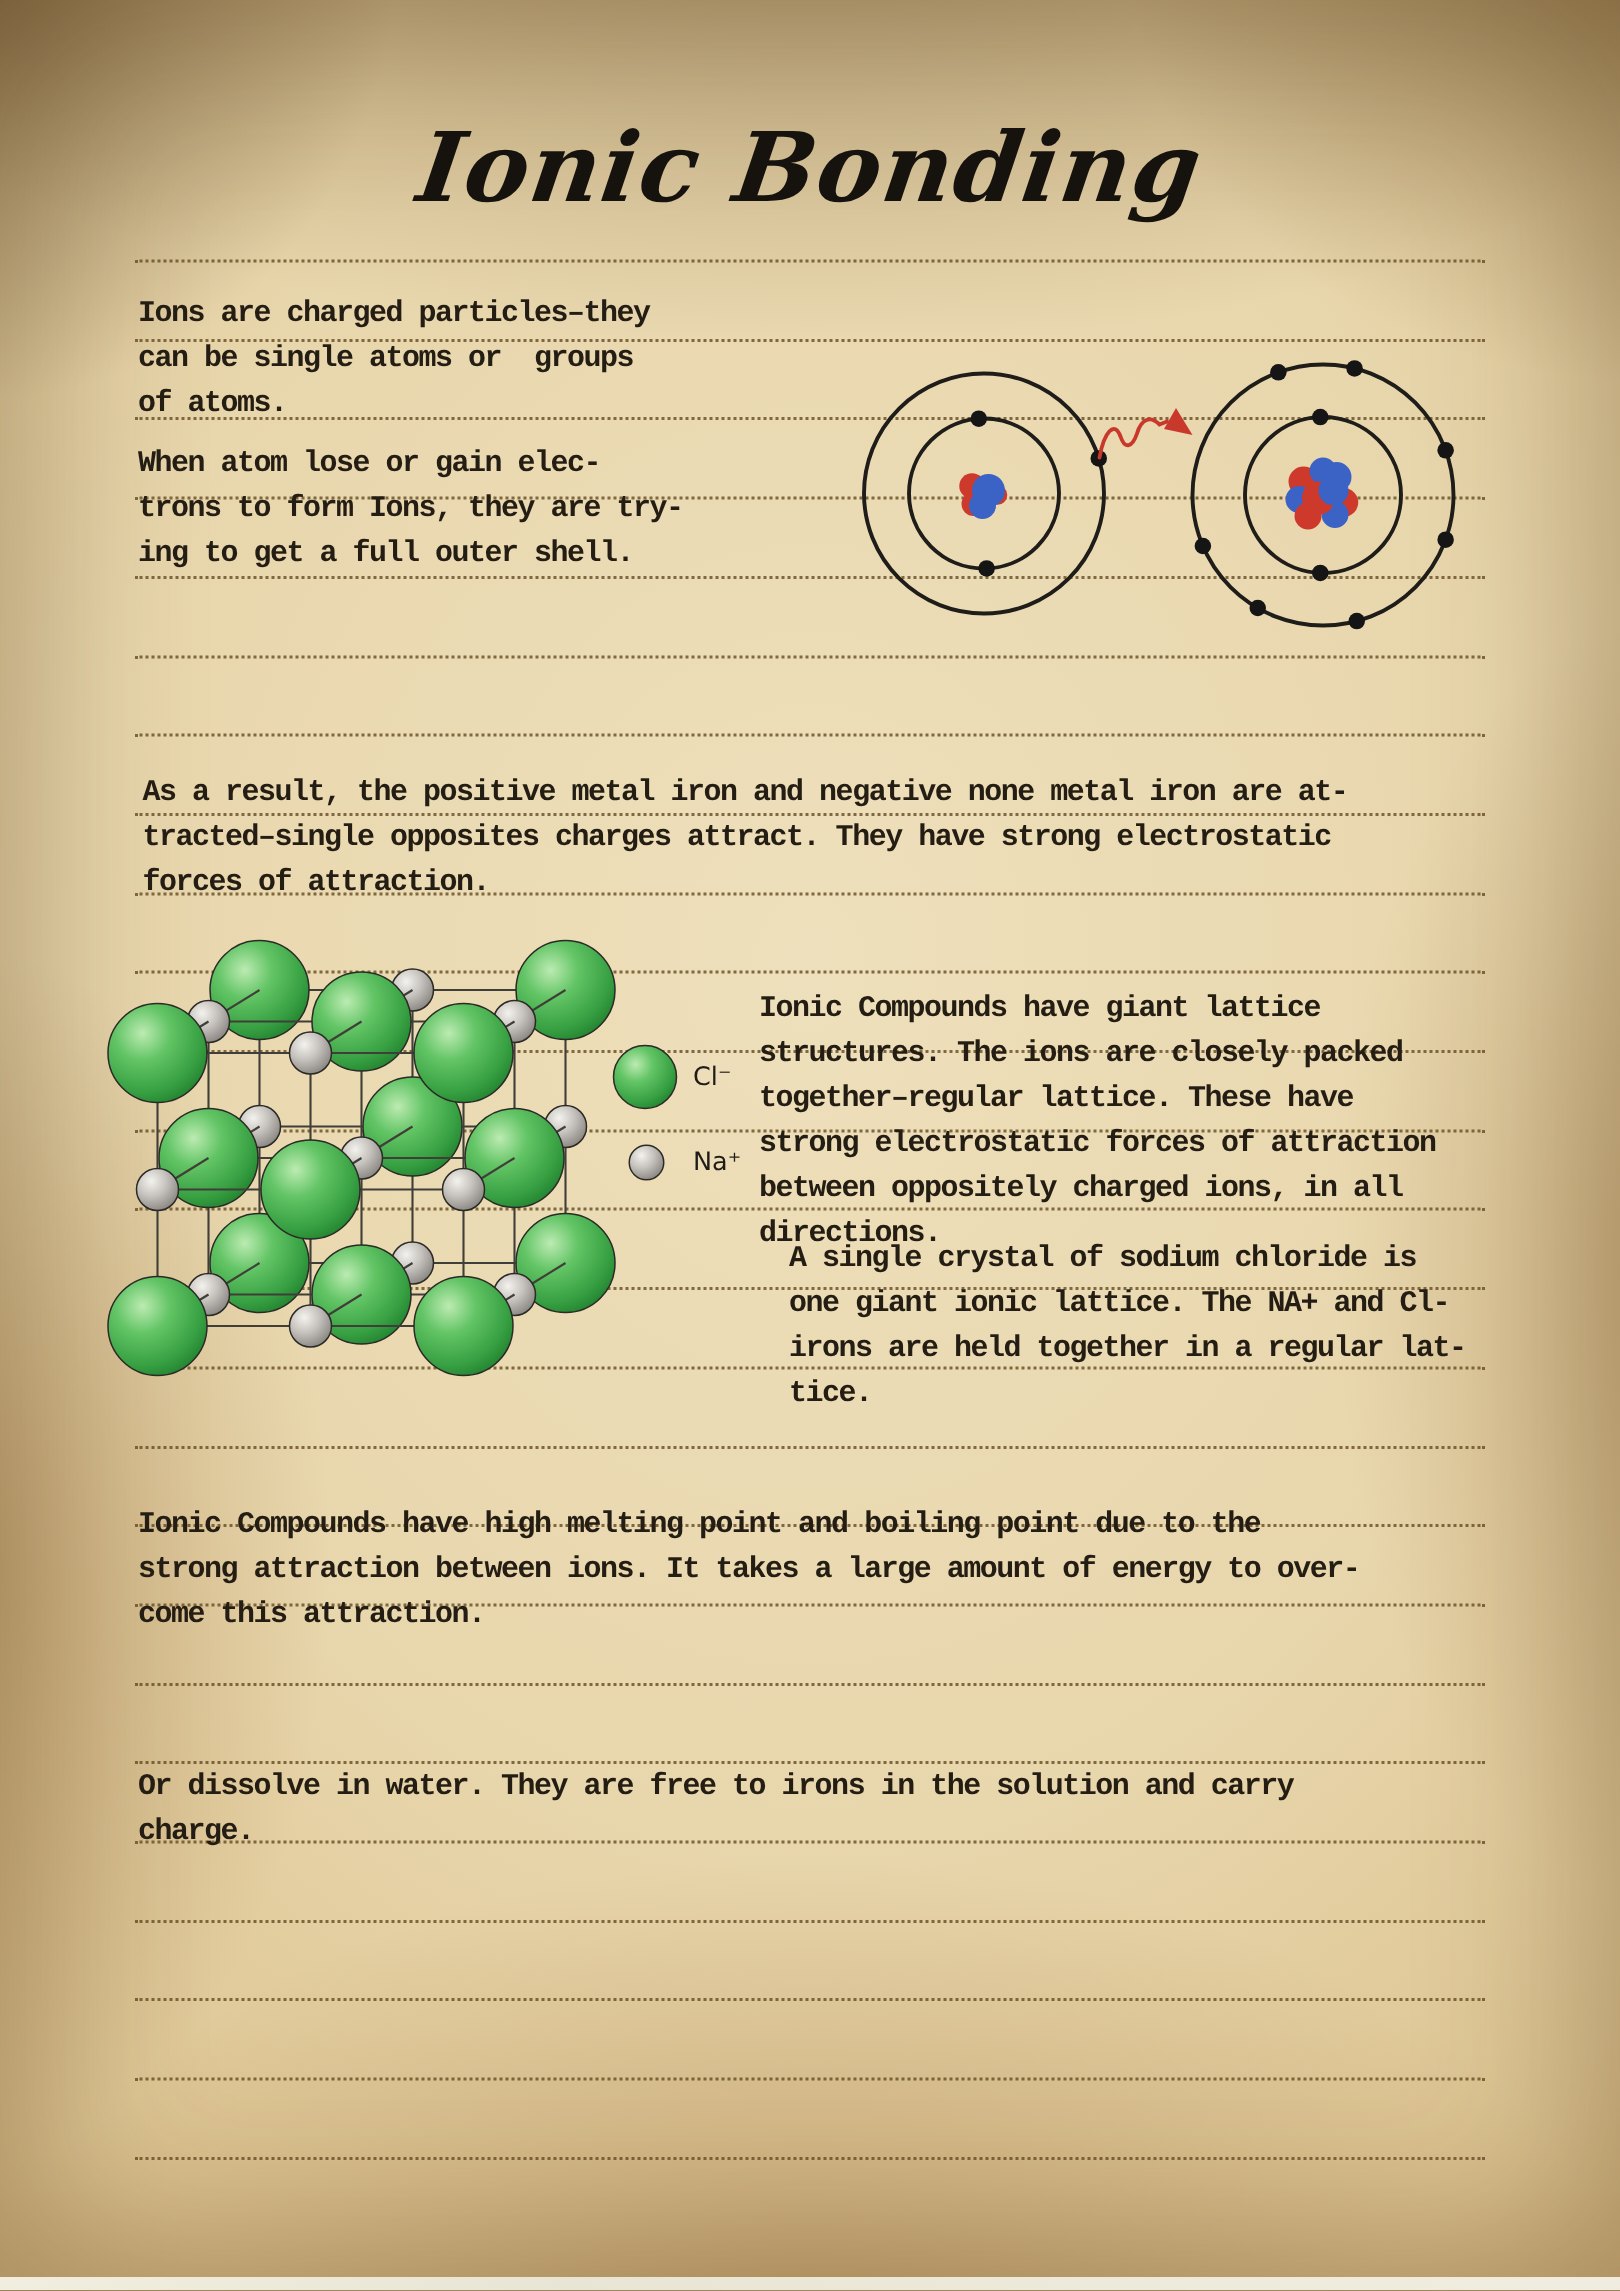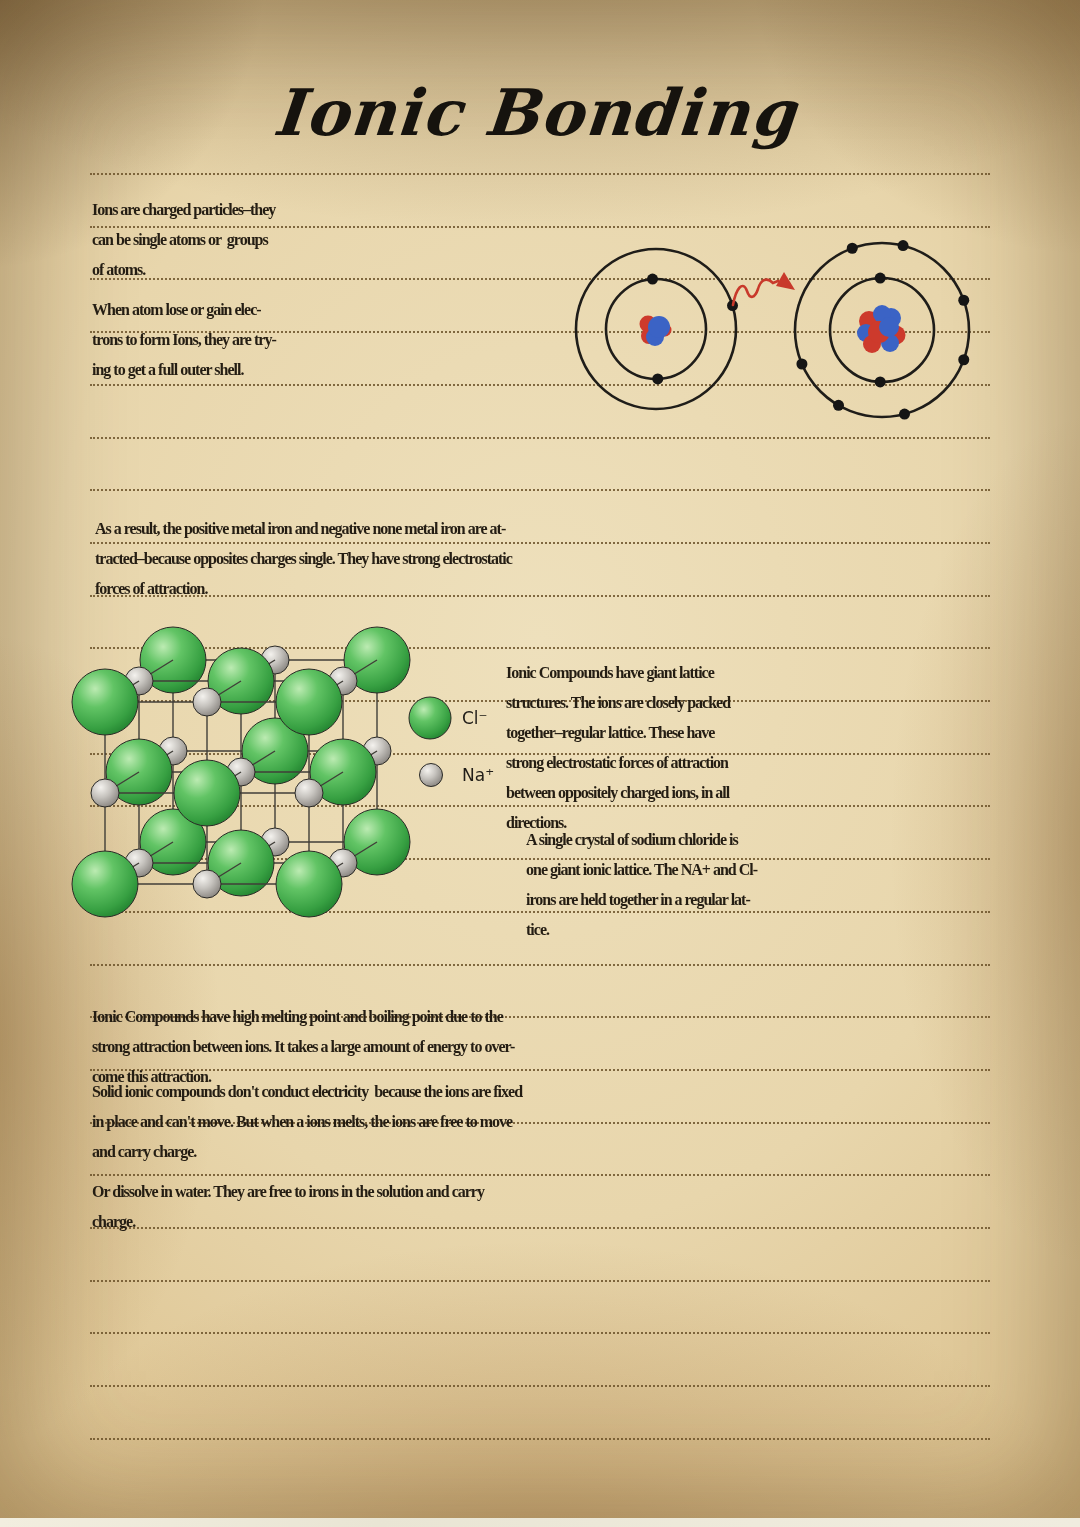--- a/index.html
+++ b/index.html
@@ -32,8 +32,8 @@
   }
   .para {
     position:absolute;
-    font-family:Liberation Serif, serif; font-weight:700;
-    font-size:16px; line-height:30px; letter-spacing:-1px;
+    font-family:Liberation Mono, monospace; font-weight:700;
+    font-size:20px; line-height:30px; letter-spacing:-1px;
     color:#241d13; white-space:pre-wrap;
   }
   .p1 { left:92px;  top:195px;  width:430px; }

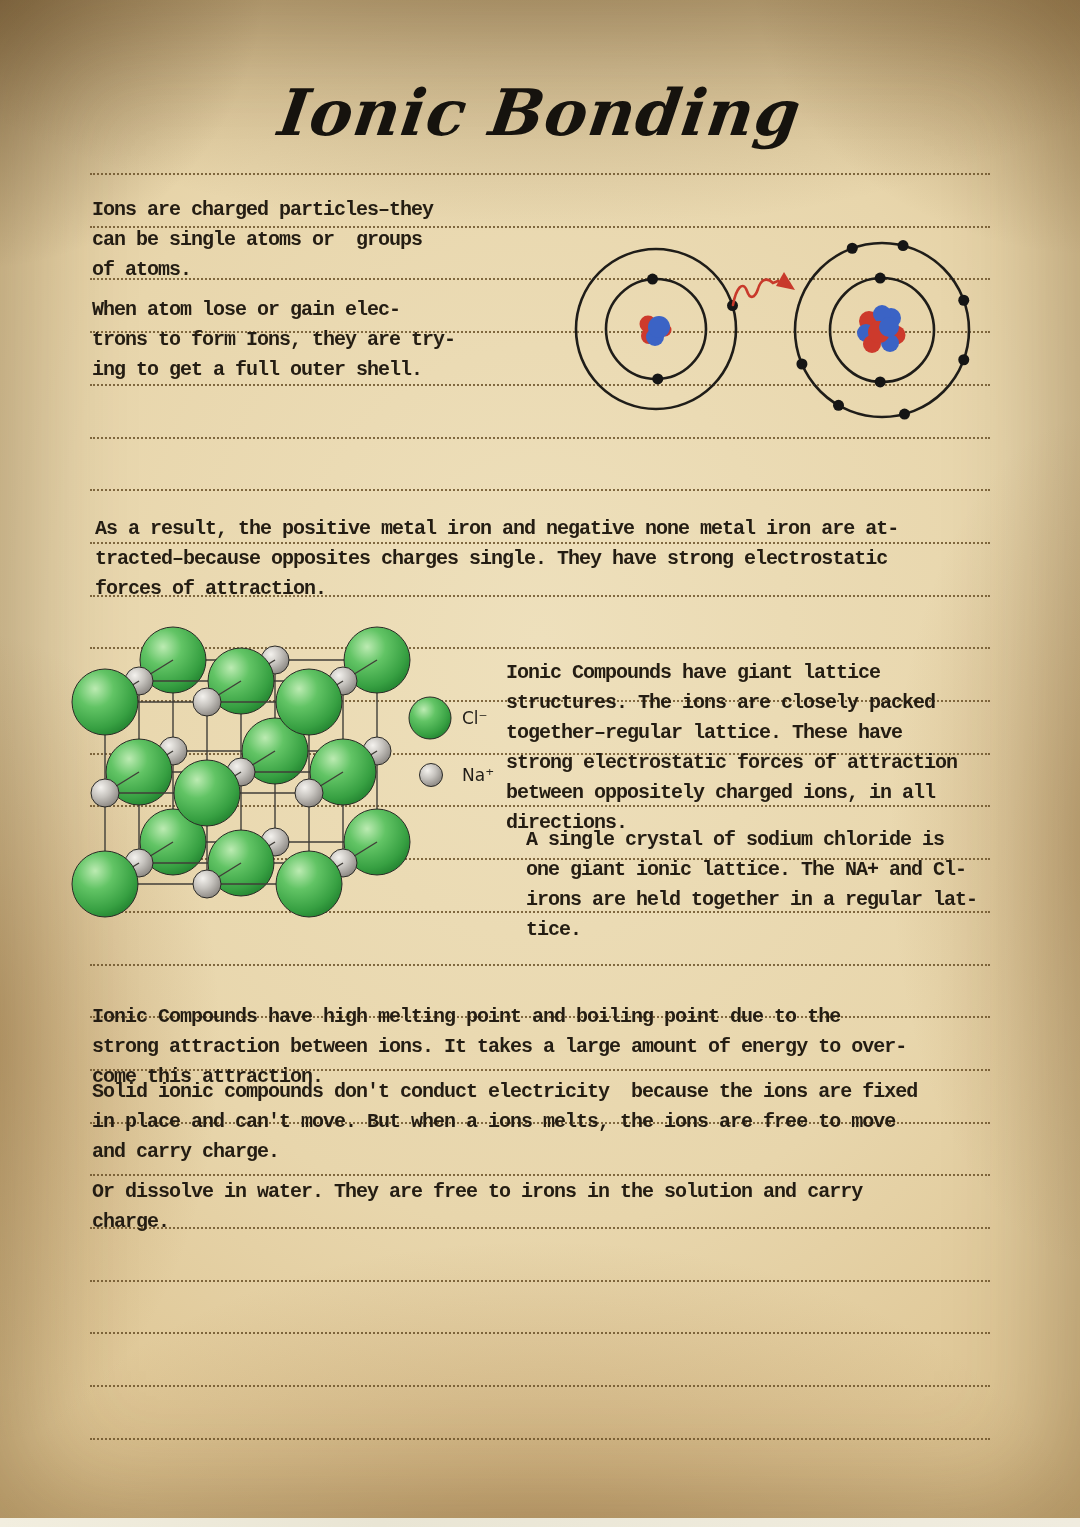--- a/index.html
+++ b/index.html
@@ -91,7 +91,7 @@
 trons to form Ions, they are try-
 ing to get a full outer shell.</div>
   <div class="para p4">As a result, the positive metal iron and negative none metal iron are at-
-tracted–because opposites charges single. They have strong electrostatic
+tracted–single opposites charges attract. They have strong electrostatic
 forces of attraction.</div>
   <div class="para p5">Ionic Compounds have giant lattice
 structures. The ions are closely packed

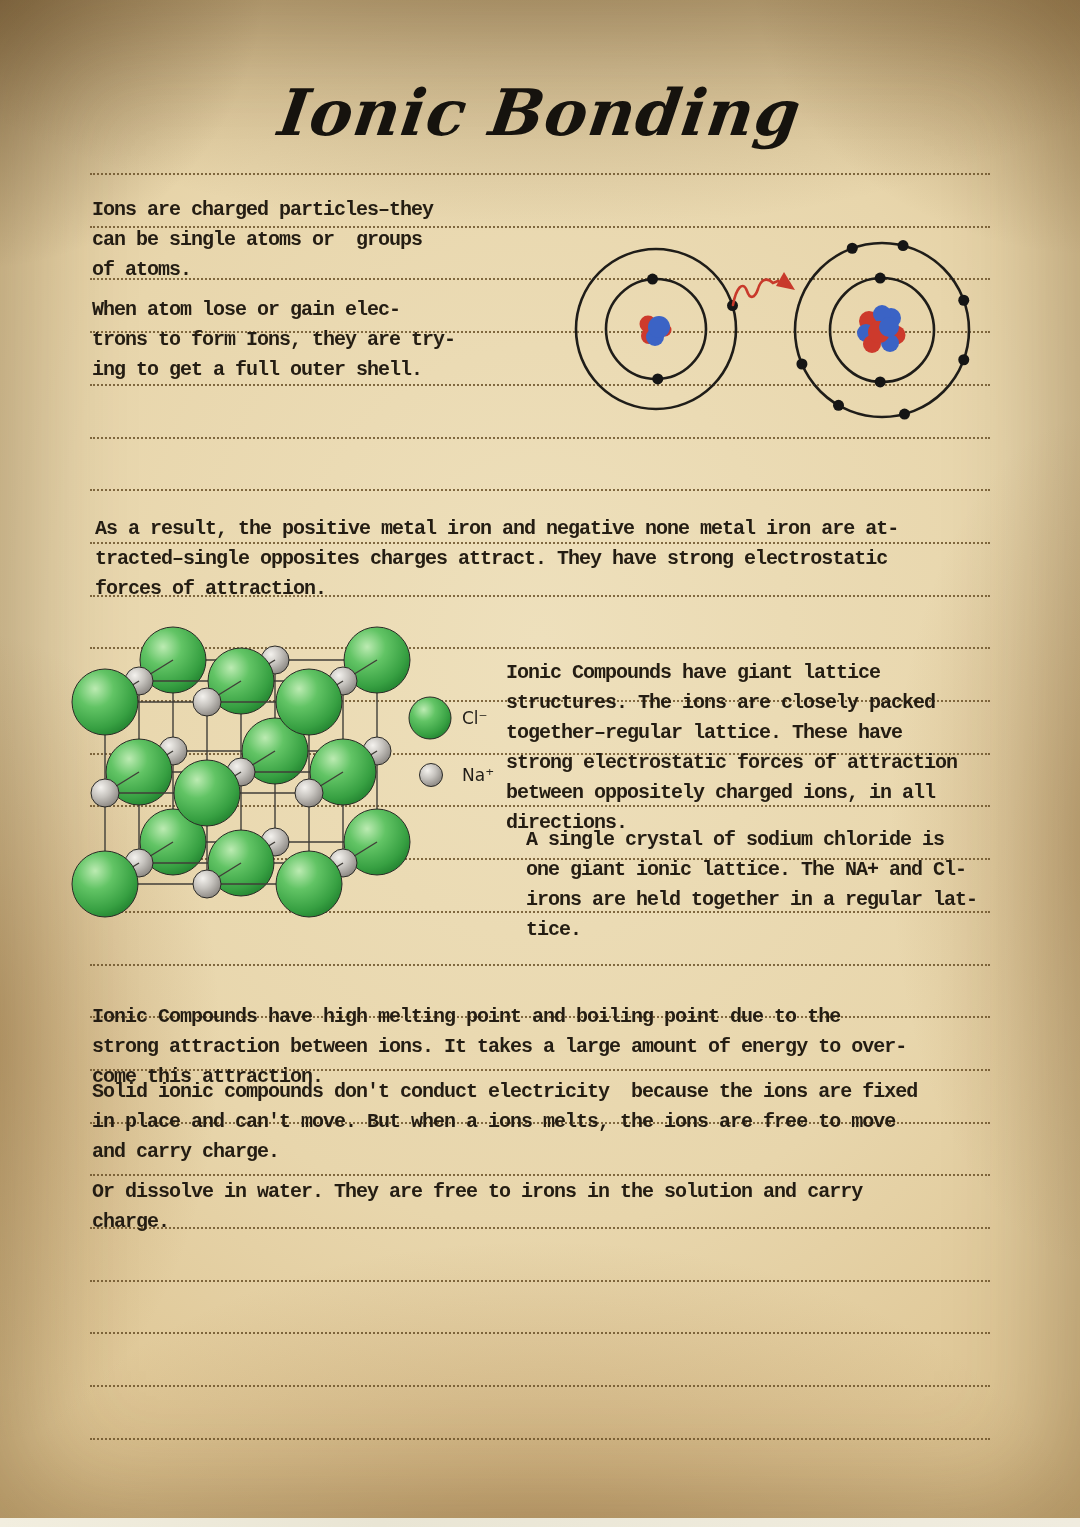--- a/index.html
+++ b/index.html
@@ -106,9 +106,6 @@
   <div class="para p7">Ionic Compounds have high melting point and boiling point due to the
 strong attraction between ions. It takes a large amount of energy to over-
 come this attraction.</div>
-  <div class="para p8">Solid ionic compounds don't conduct electricity  because the ions are fixed
-in place and can't move. But when a ions melts, the ions are free to move
-and carry charge.</div>
   <div class="para p9">Or dissolve in water. They are free to irons in the solution and carry
 charge.</div>
 

